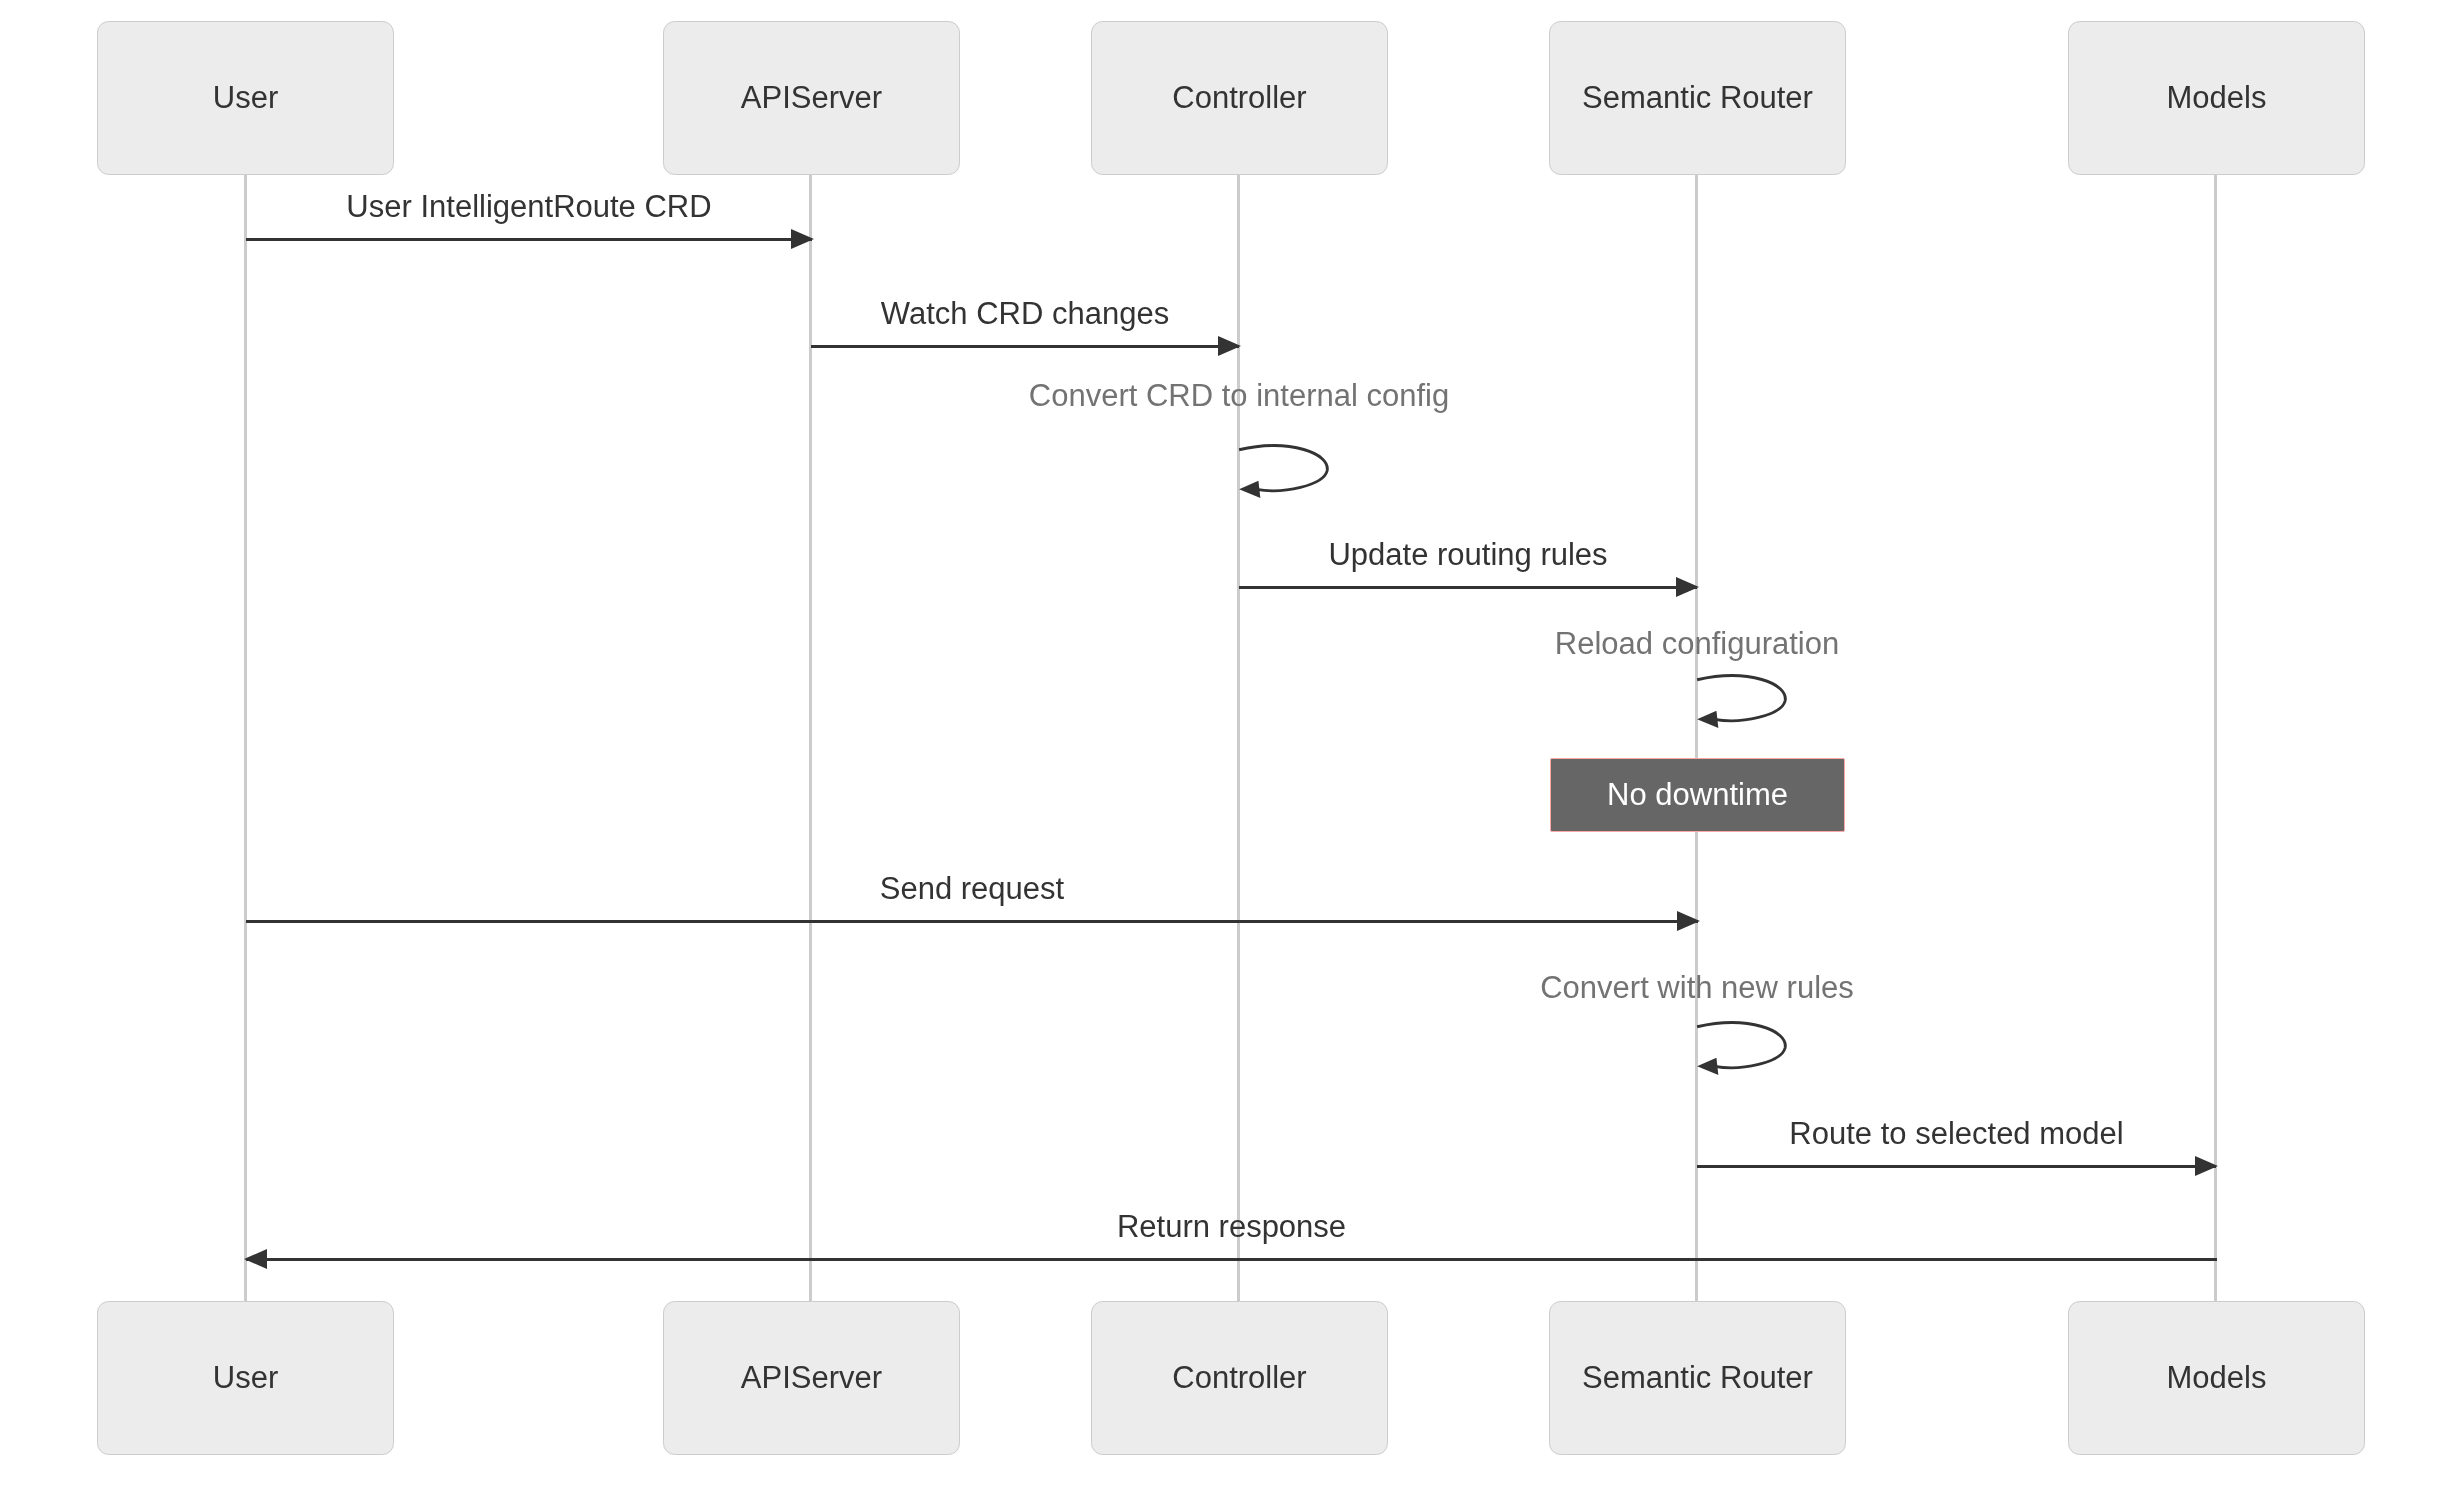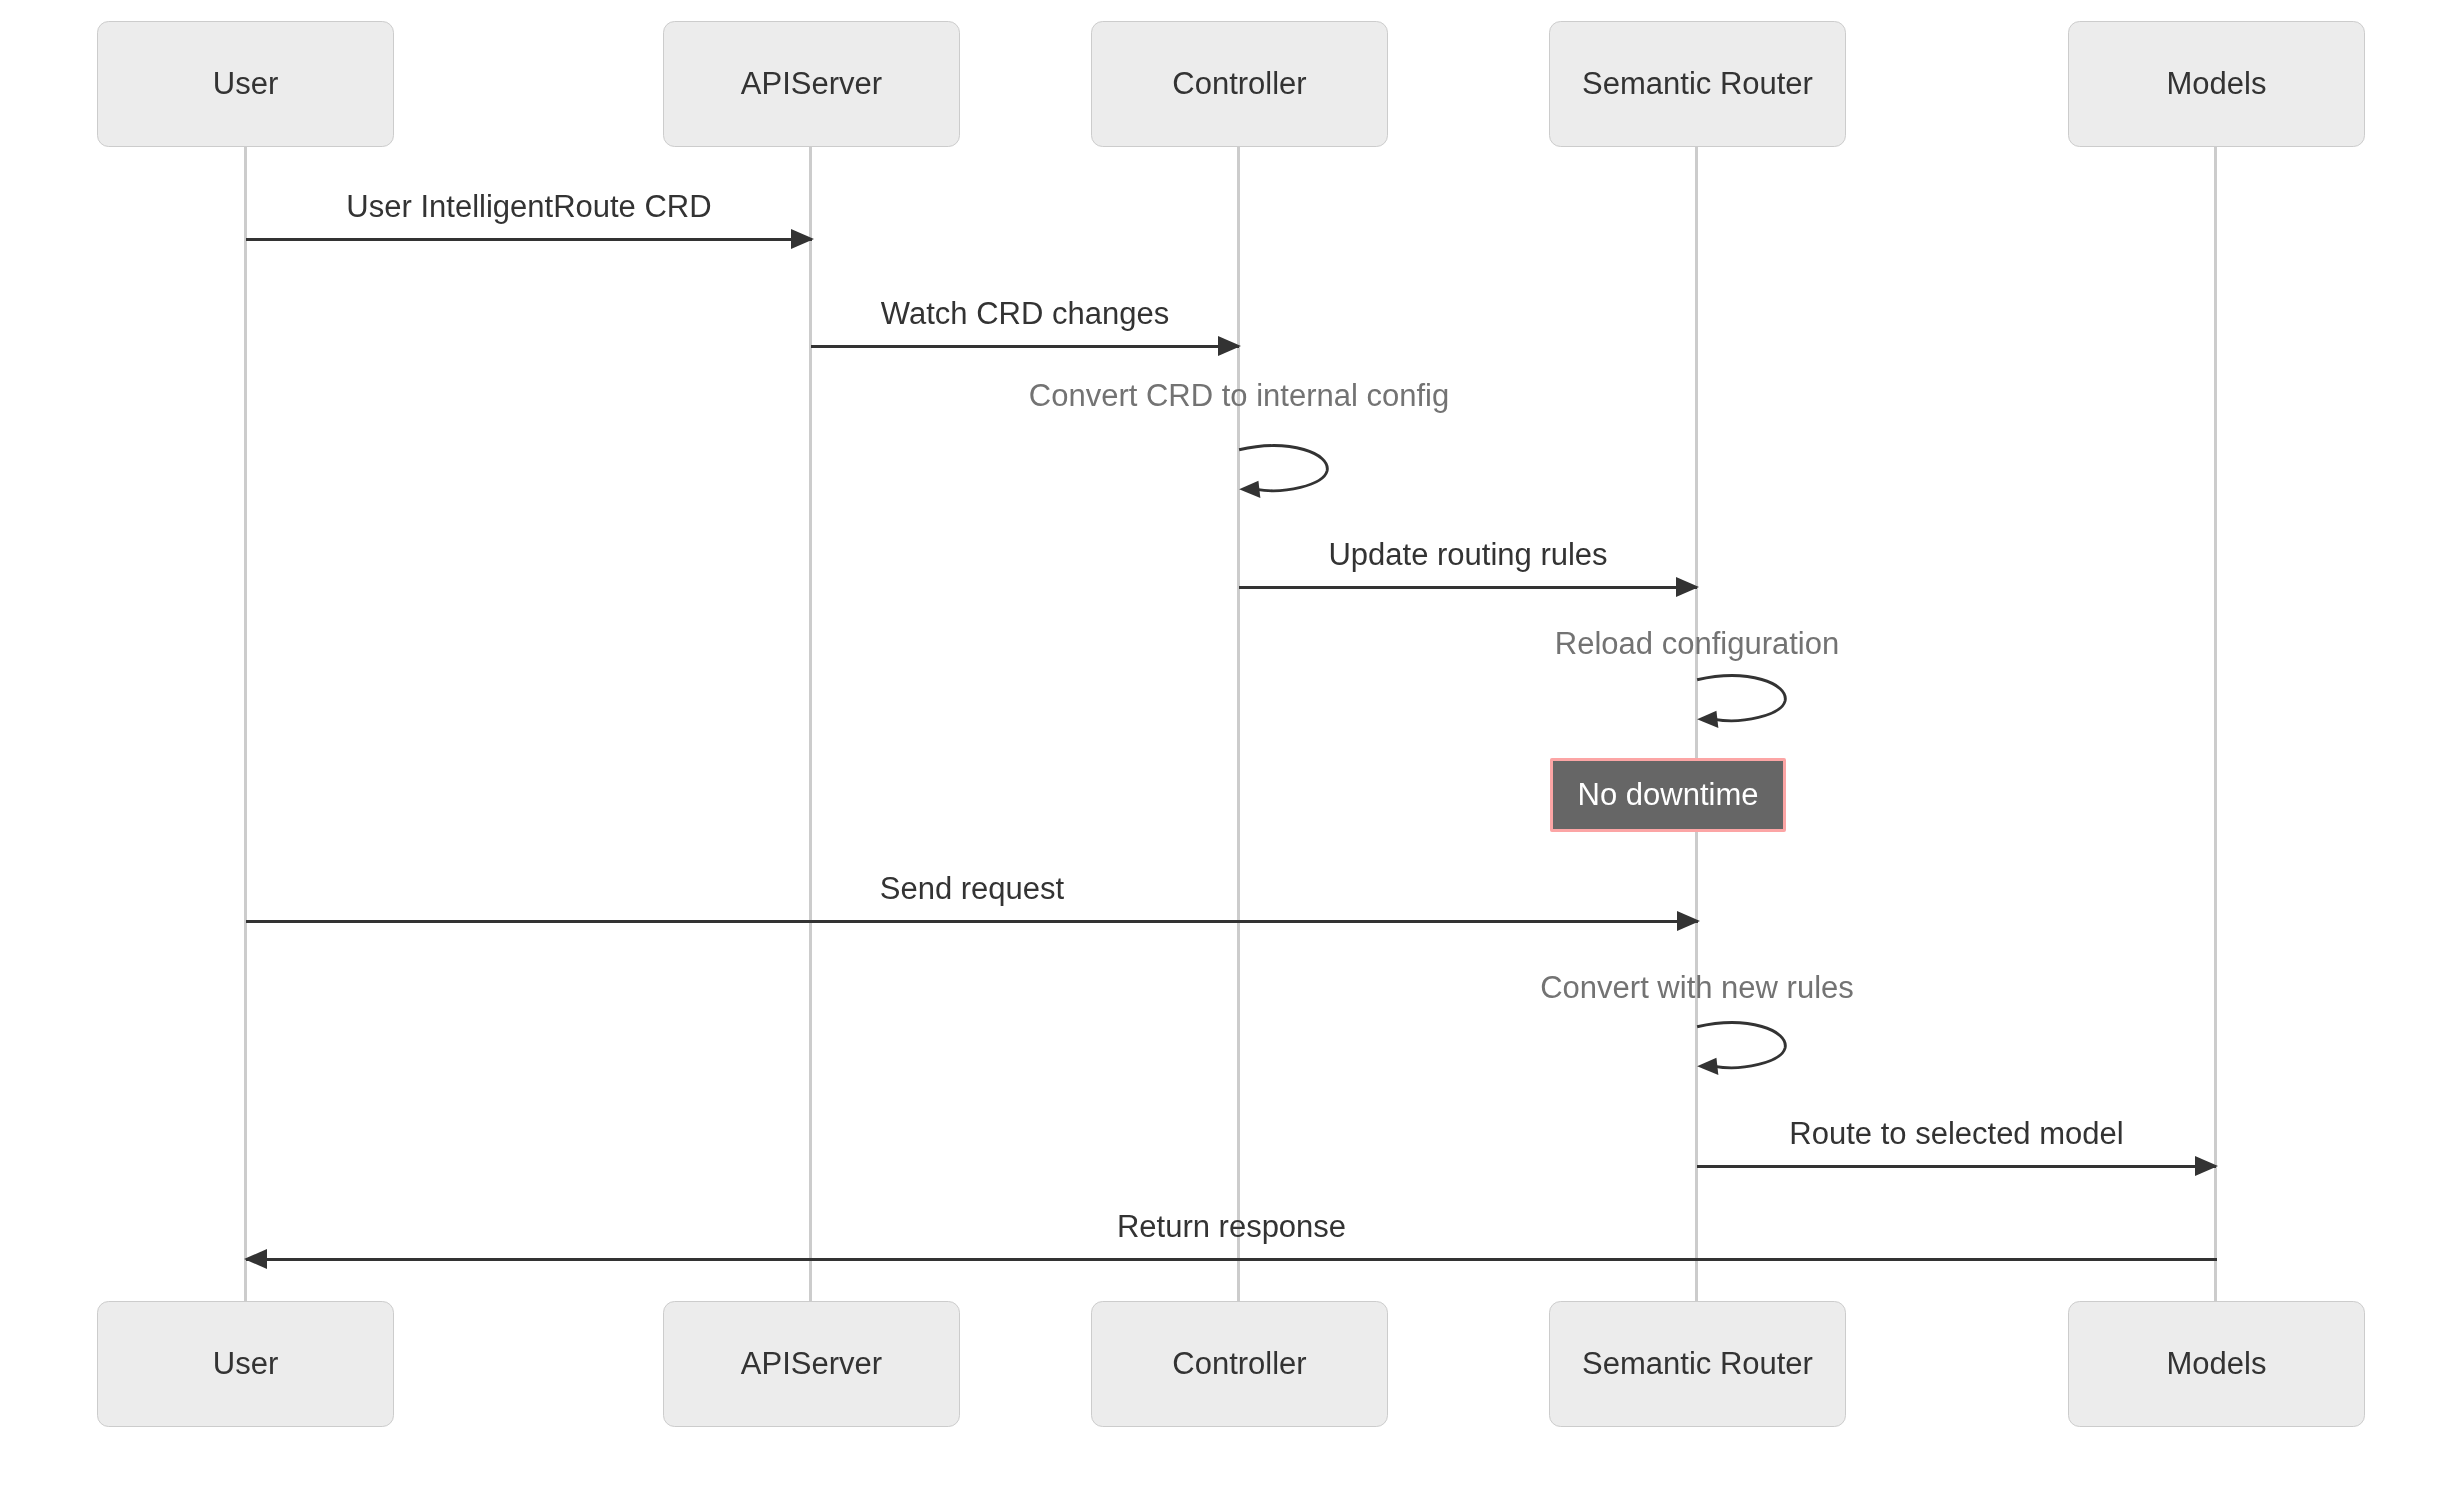--- a/index.html
+++ b/index.html
@@ -22,7 +22,7 @@
   .actor {
     position: absolute;
     width: 297px;
-    height: 126px;
+    height: 154px;
     background: #ececec;
     border: 1.9px solid #cccccc;
     border-radius: 11.6px;

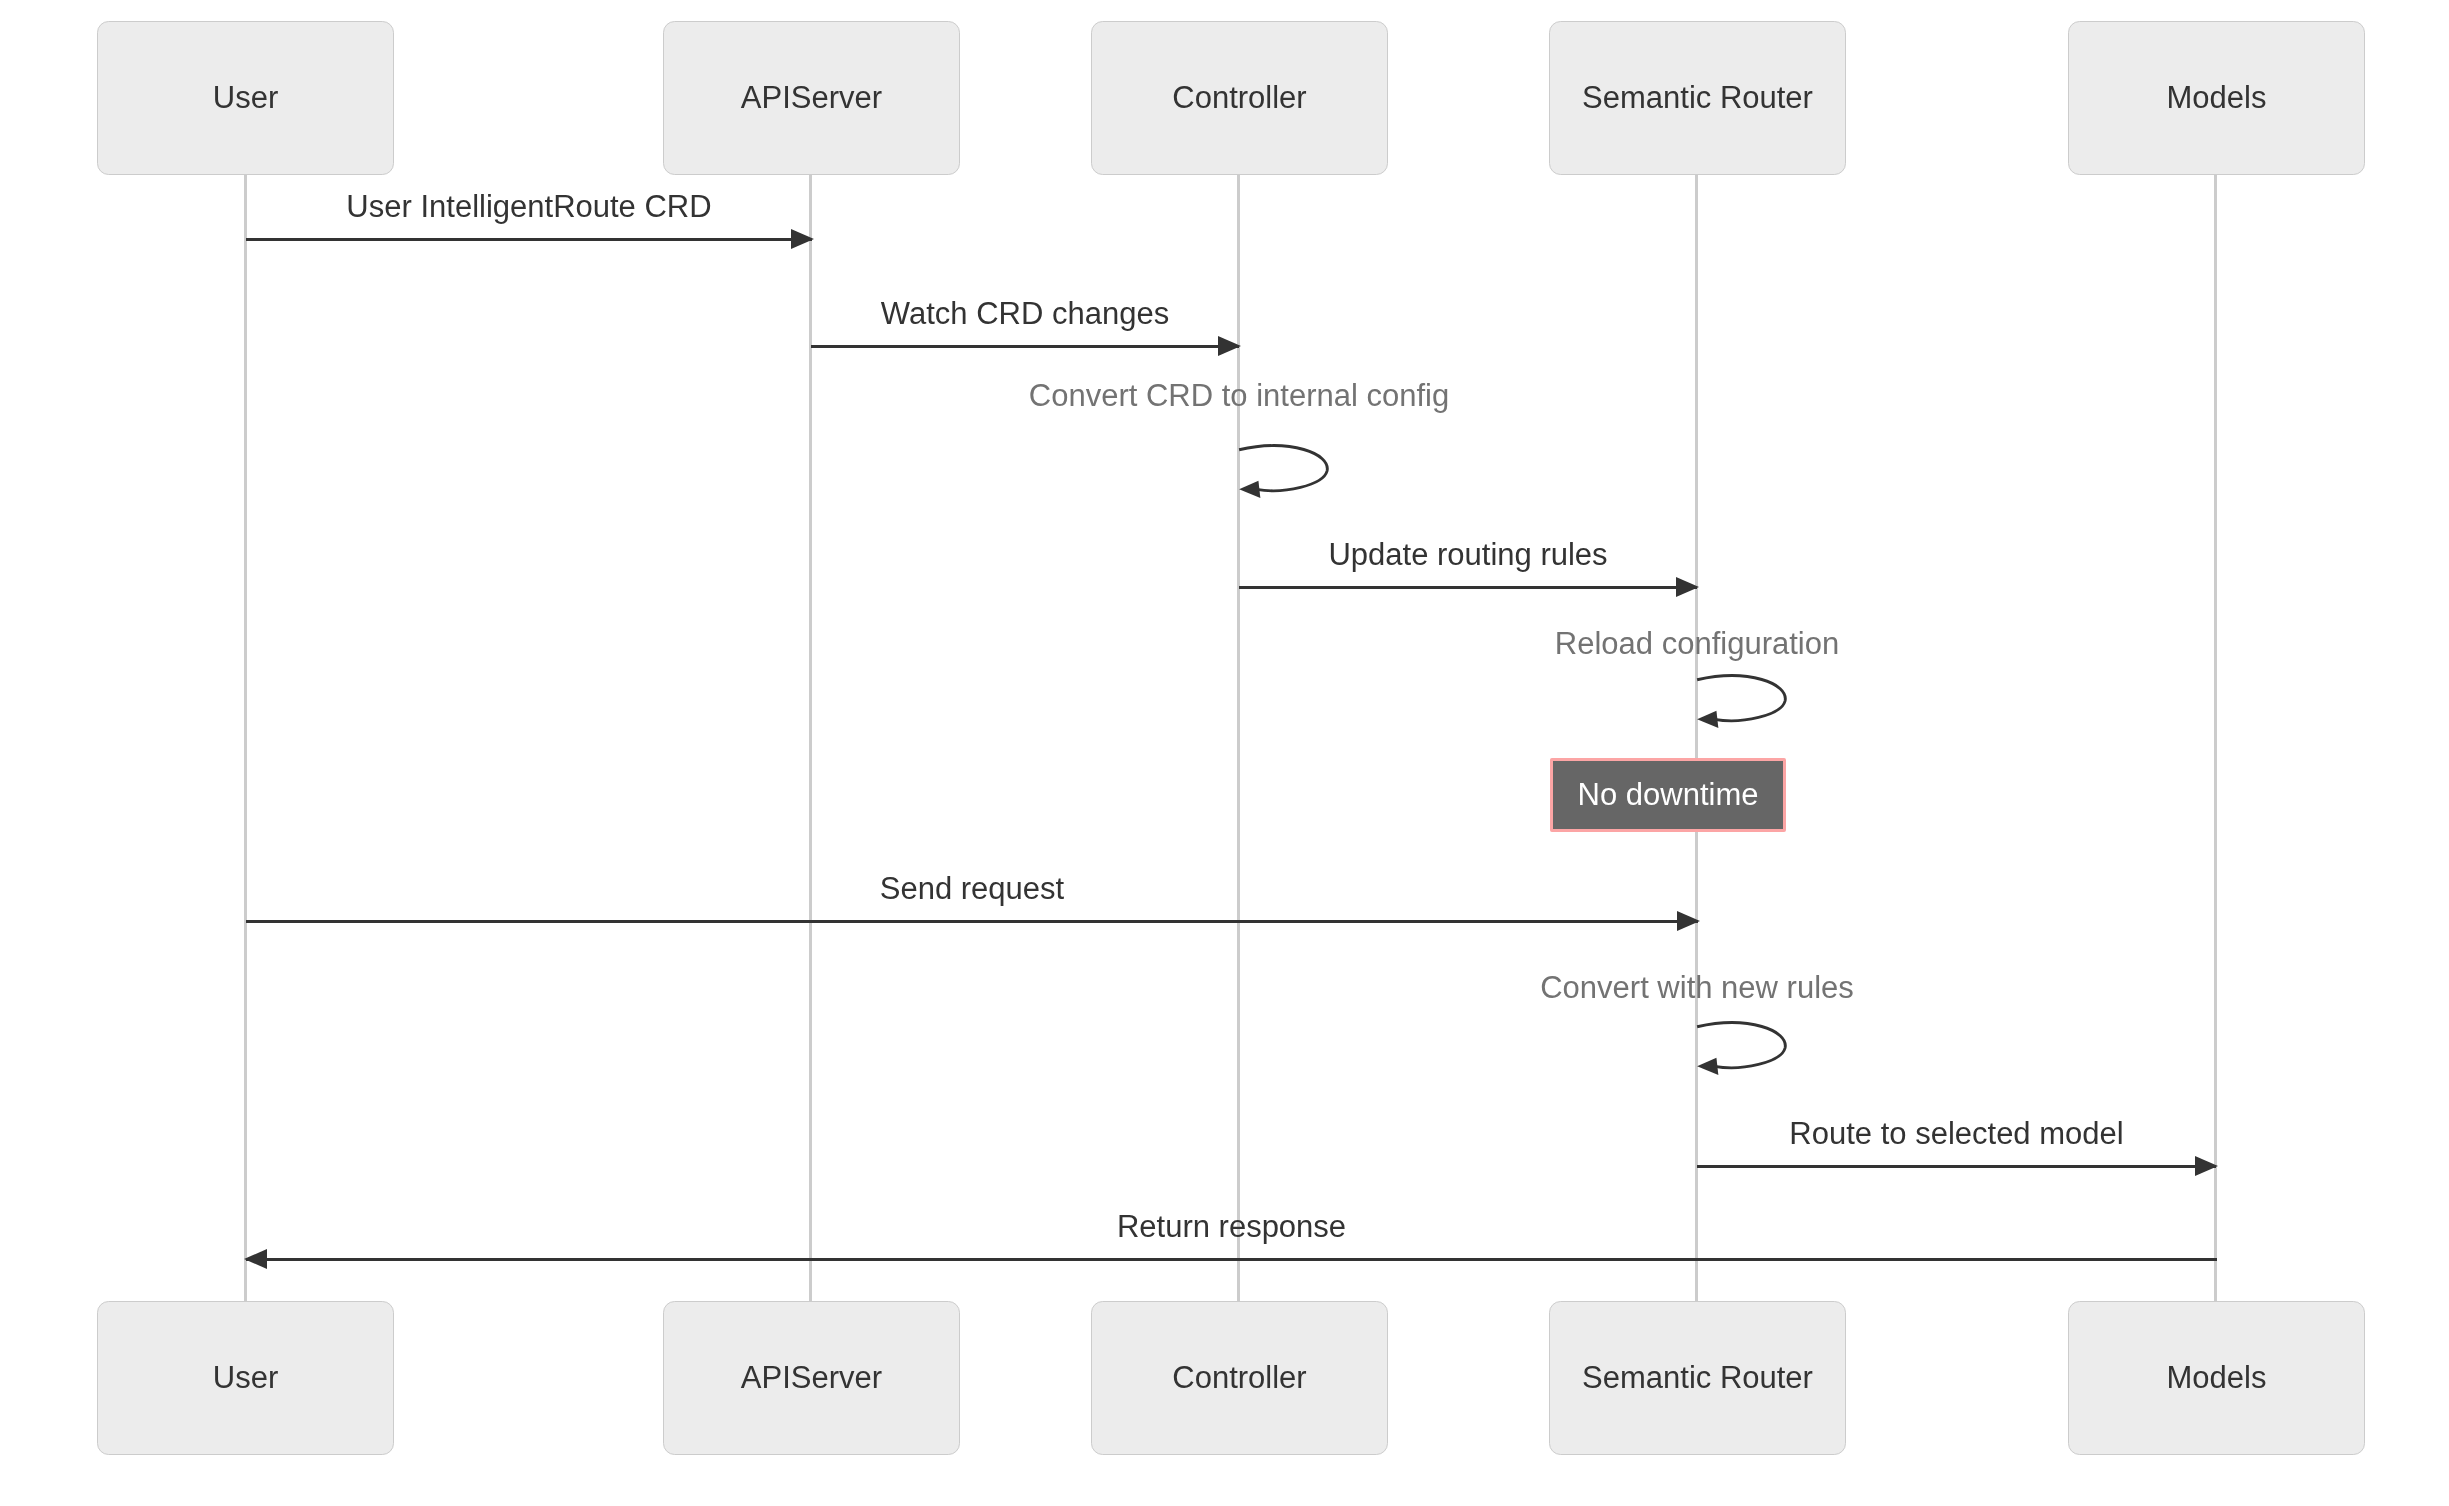--- a/index.html
+++ b/index.html
@@ -88,10 +88,10 @@
     position: absolute;
     left: 1550px;
     top: 758px;
-    width: 236px;
+    width: 295px;
     height: 74px;
     background: #666666;
-    border: 3px solid #fca5a5;
+    border: 1px solid #fca5a5;
     box-sizing: border-box;
     border-radius: 1.9px;
     display: flex;

